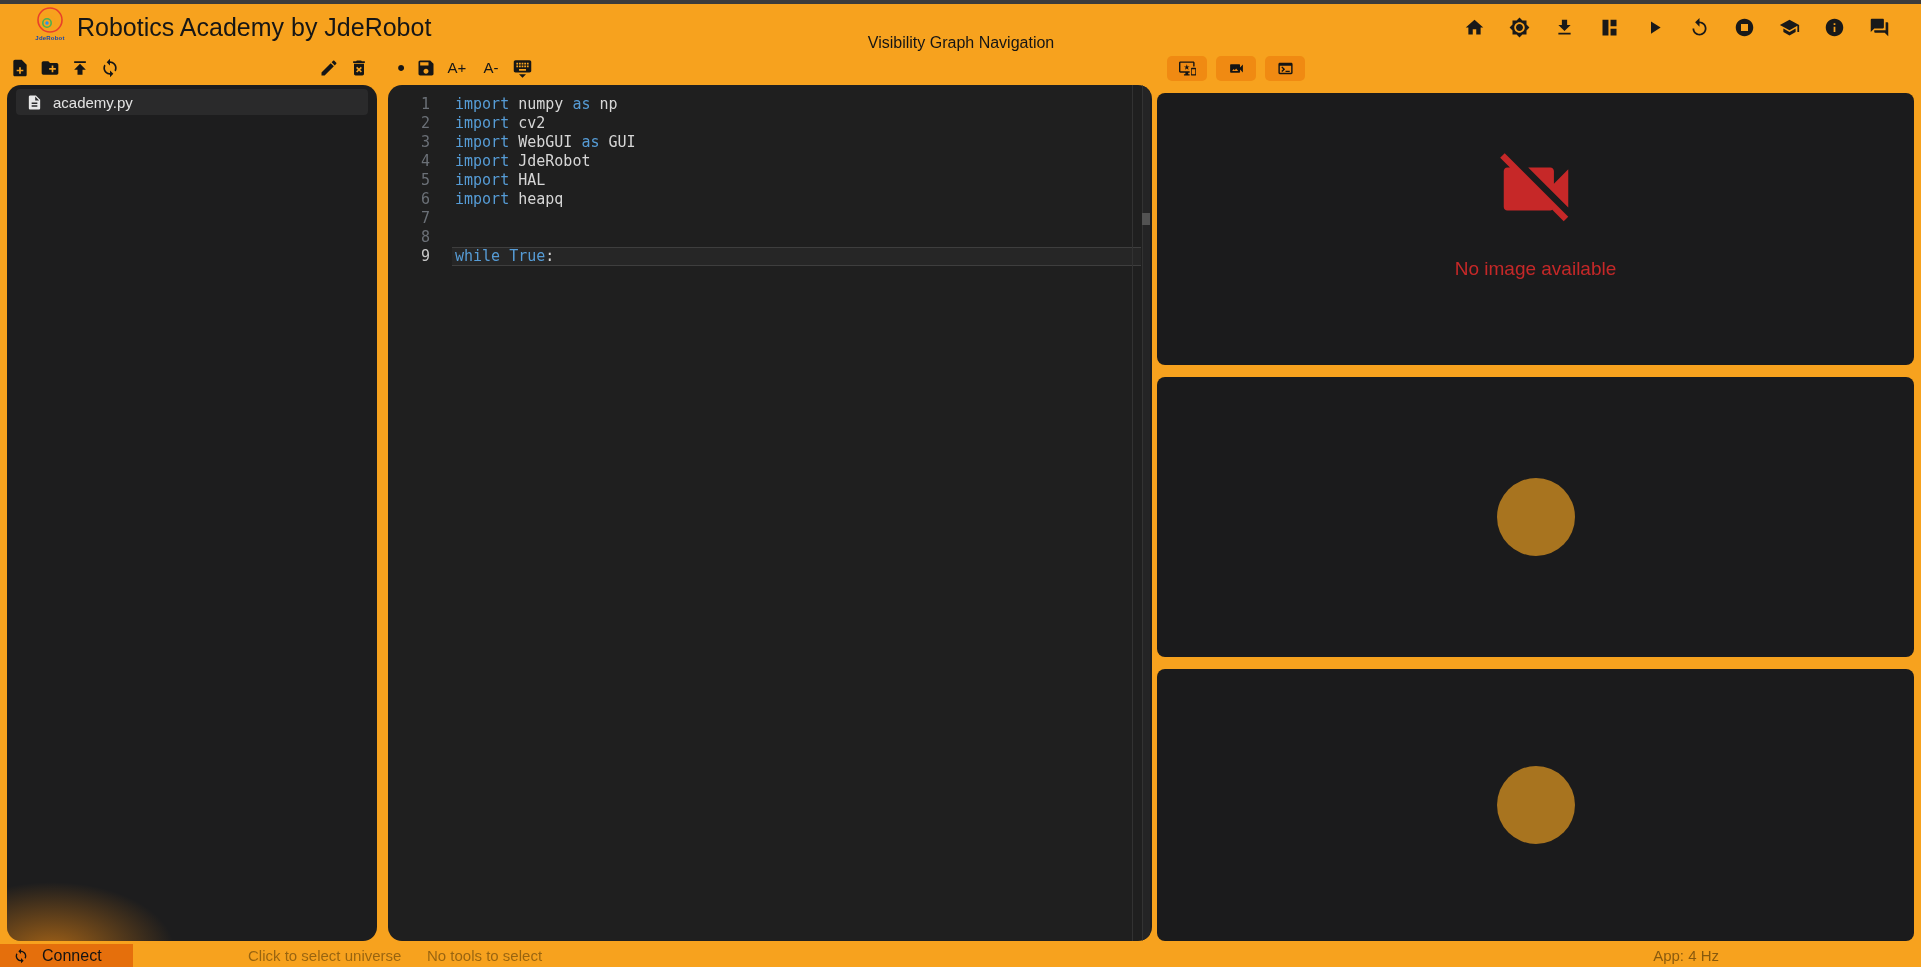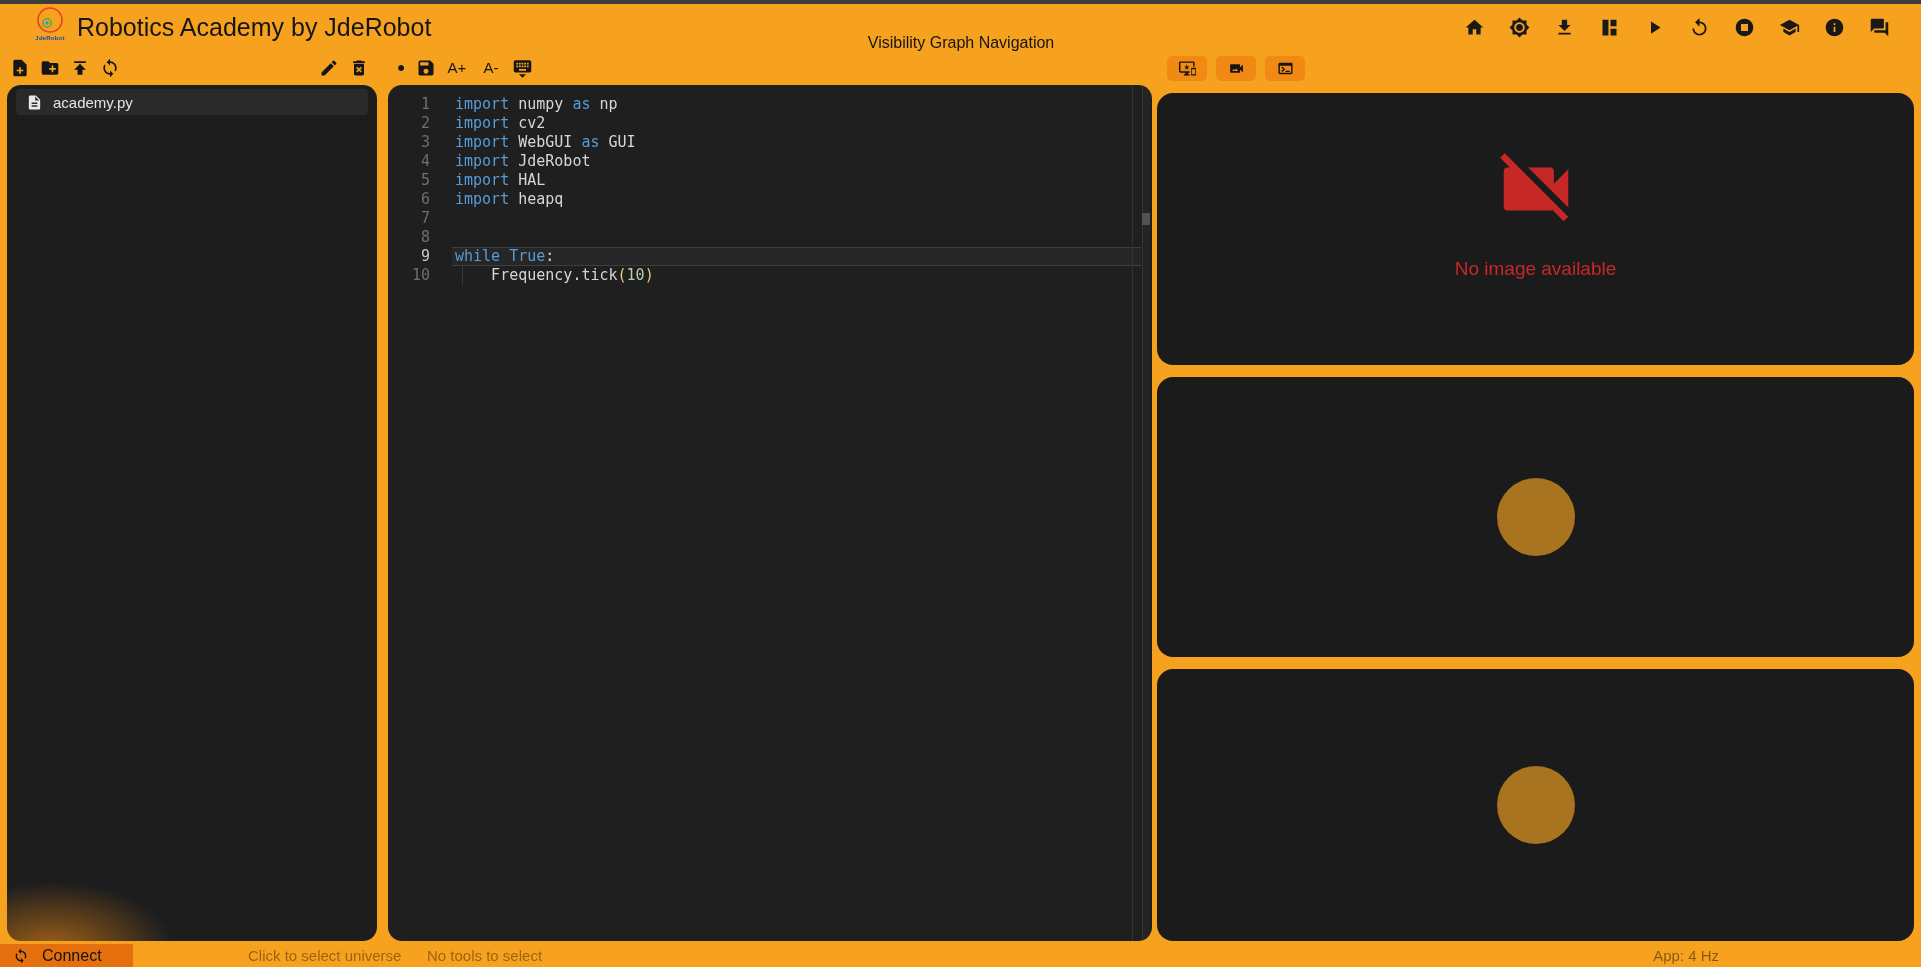--- a/index.html
+++ b/index.html
@@ -268,11 +268,6 @@
         <span class="gutter-num">9</span>
         <span class="line-text"><span class="t-kw">while</span><span class="t-pl"> </span><span class="t-kw">True</span><span class="t-pl">:</span></span>
       </div>
-      <div class="code-line">
-        <div class="indent-guide"></div>
-        <span class="gutter-num">10</span>
-        <span class="line-text"><span class="t-pl">    Frequency.tick</span><span class="t-br">(</span><span class="t-num">10</span><span class="t-br">)</span></span>
-      </div>
     </div>
   <div class="ruler"></div>
   <div class="sb-track"></div>

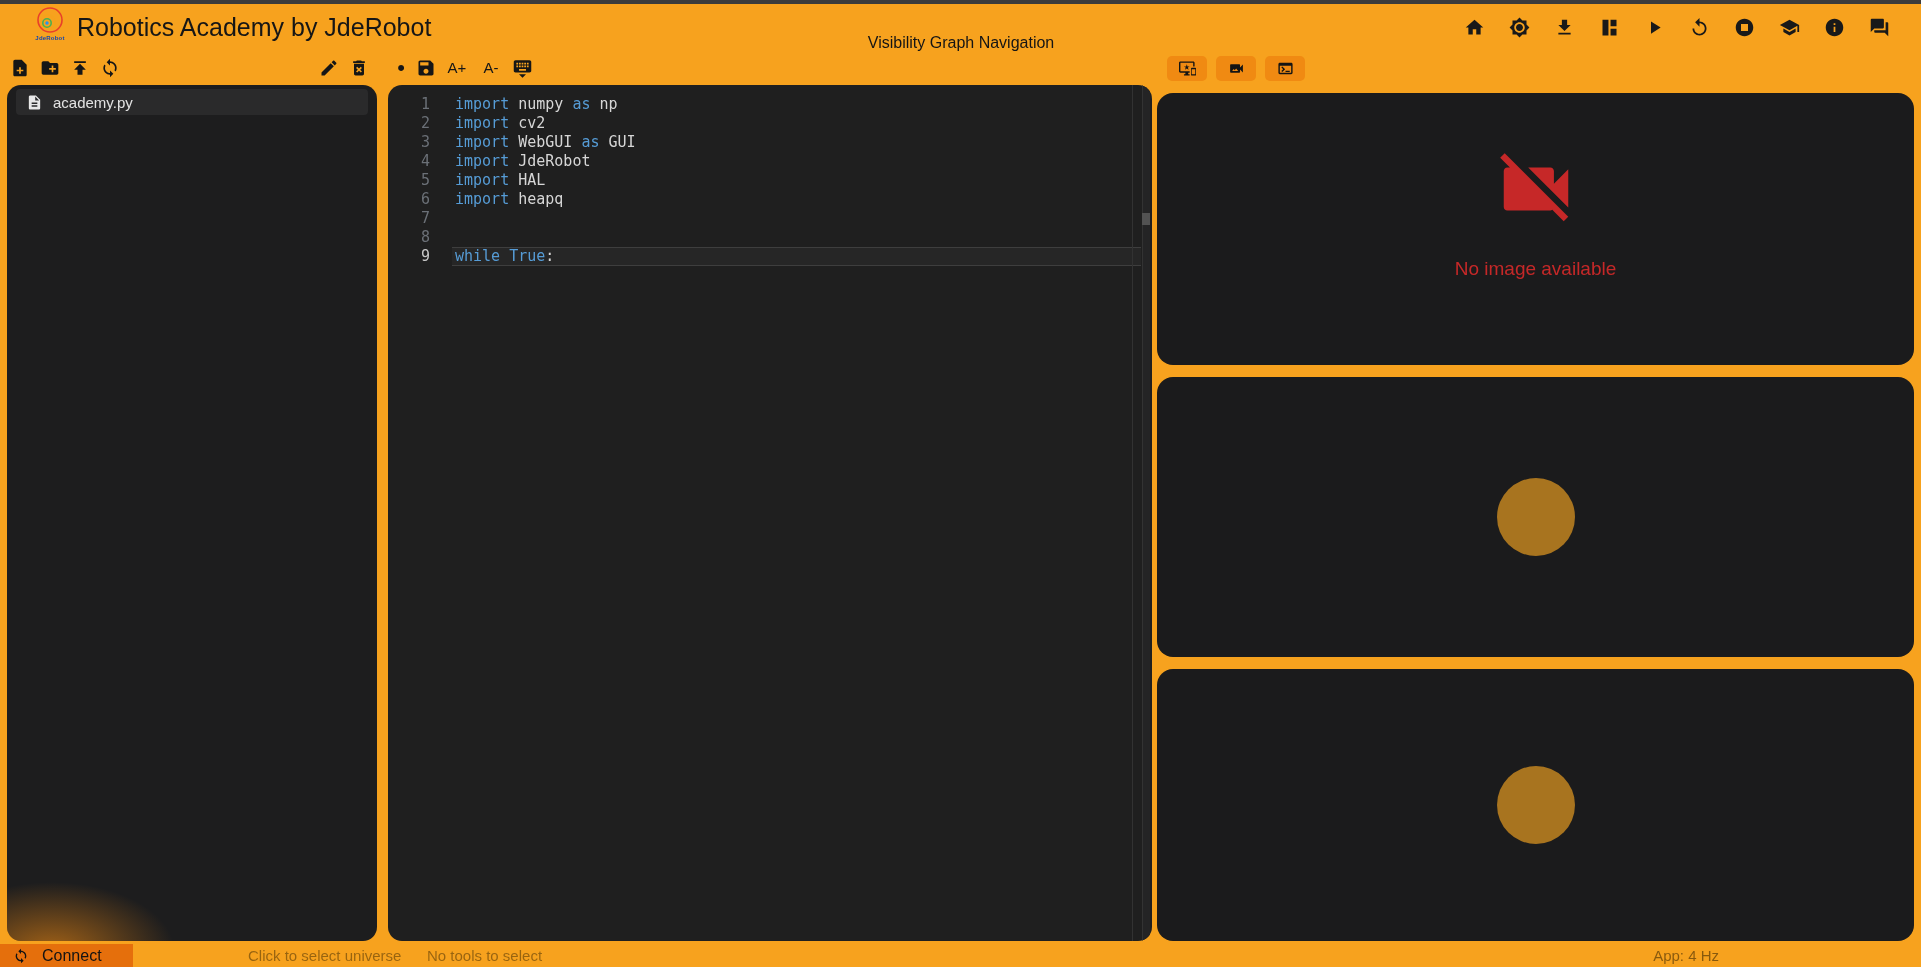--- a/index.html
+++ b/index.html
@@ -57,7 +57,7 @@
   .t-br { color:var(--code-bracket-gold, #E8C97D); }
 
   
-  .gui-box { position:absolute; left:1157px; width:757px; background:var(--gui-panel-dark, #1B1B1C); border-radius:16px; overflow:hidden; }
+  .gui-box { position:absolute; left:1157px; width:757px; background:var(--gui-panel-dark, #1B1B1C); border-radius:8px; overflow:hidden; }
   .gui-box.cam { top:93px; height:272px; display:flex; flex-direction:column; align-items:center; }
   .gui-box.map1 { top:377px; height:280px; }
   .gui-box.map2 { top:669px; height:272px; }

